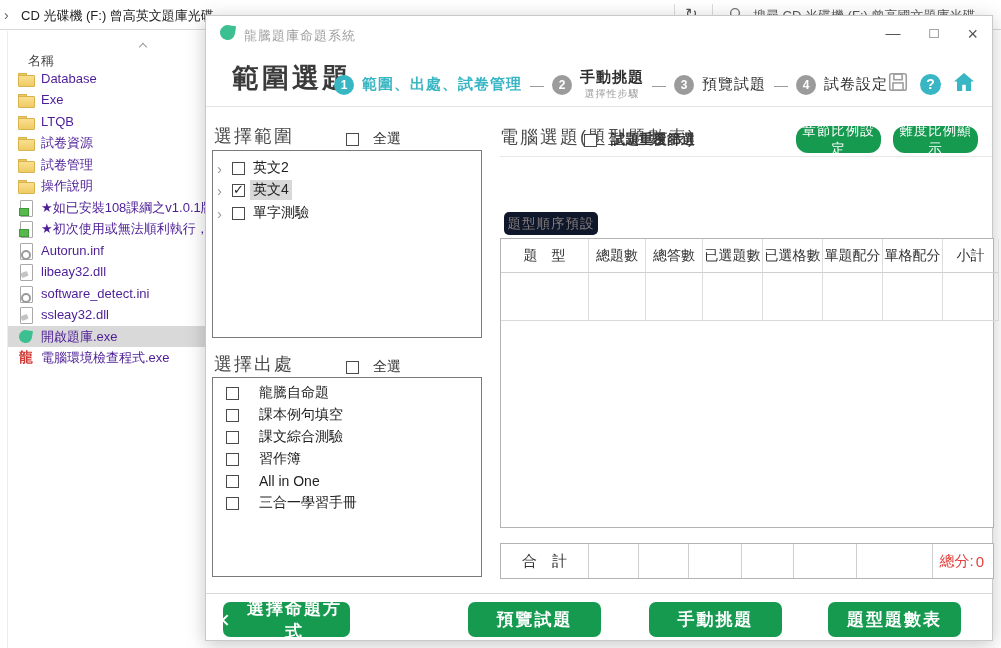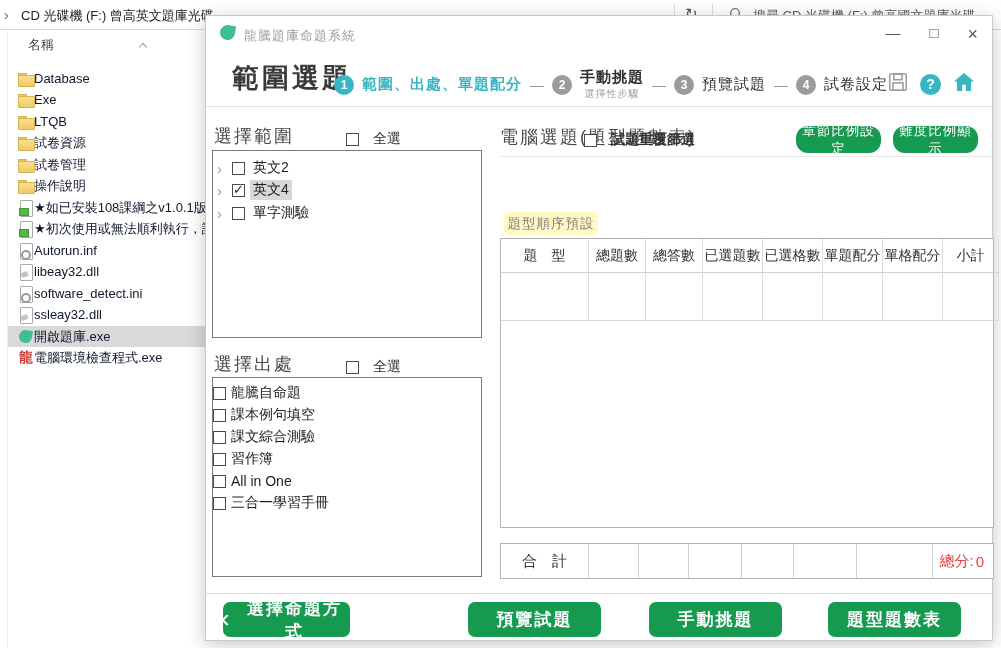--- a/index.html
+++ b/index.html
@@ -20,7 +20,7 @@
   .search-ic { position:absolute; left:729px; top:7px; }
   .search-txt { position:absolute; left:753px; top:7px; font-size:13px; color:#595959; }
   .paneline { position:absolute; left:7px; top:31px; bottom:0; width:1px; background:#ededed; }
-  .colhead { position:absolute; left:28px; top:36px; font-size:13px; color:#444; }
+  .colhead { position:absolute; left:28px; top:52px; font-size:13px; color:#444; }
   .sort-ic { position:absolute; left:140px; top:36px; }
 
   .frow { position:absolute; left:8px; width:199px; height:21px; display:flex; align-items:center; overflow:hidden; white-space:nowrap; }

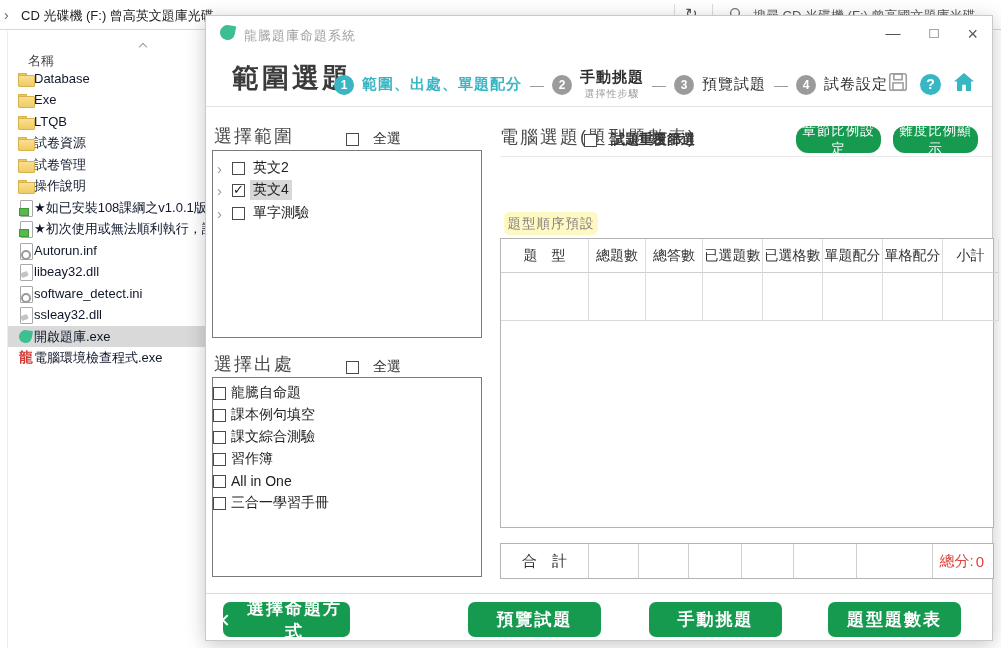--- a/index.html
+++ b/index.html
@@ -25,7 +25,7 @@
 
   .frow { position:absolute; left:8px; width:199px; height:21px; display:flex; align-items:center; overflow:hidden; white-space:nowrap; }
   .frow.sel { background:#d9d9d9; }
-  .fname { font-size:13px; color:#0f172a; }
+  .fname { font-size:13px; color:#4c1d95; margin-left:7px; }
   .fic { width:16px; height:16px; flex:0 0 16px; margin-left:10px; position:relative; }
   .ic-folder::before { content:""; position:absolute; left:0; top:2px; width:7px; height:3px; background:#eec75e; border:1px solid #d8b24a; border-bottom:none; border-radius:1px 1px 0 0; }
   .ic-folder::after { content:""; position:absolute; left:0; top:4px; width:15px; height:10px; background:linear-gradient(#fadf90,#efcb64); border:1px solid #d8b24a; border-radius:1px; }

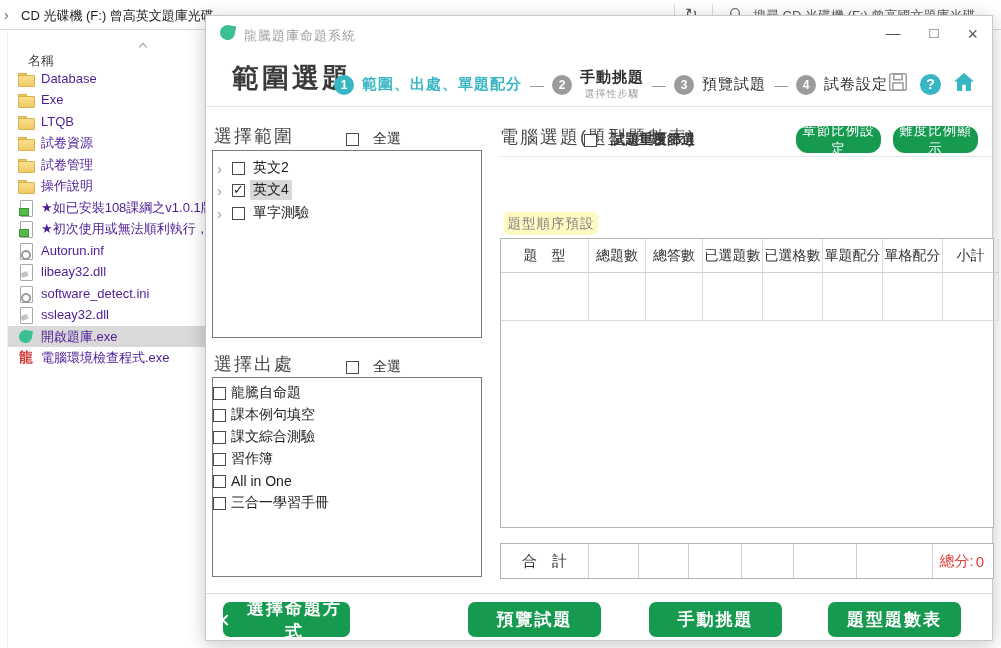--- a/index.html
+++ b/index.html
@@ -183,7 +183,7 @@
 
   <div class="steps">
     <span class="stepc on">1</span>
-    <span class="slabel1">範圍、出處、單題配分</span>
+    <span class="slabel1">範圍、出處、試卷管理</span>
     <span class="sdash">—</span>
     <span class="stepc off">2</span>
     <span style="display:flex;flex-direction:column;align-items:center">

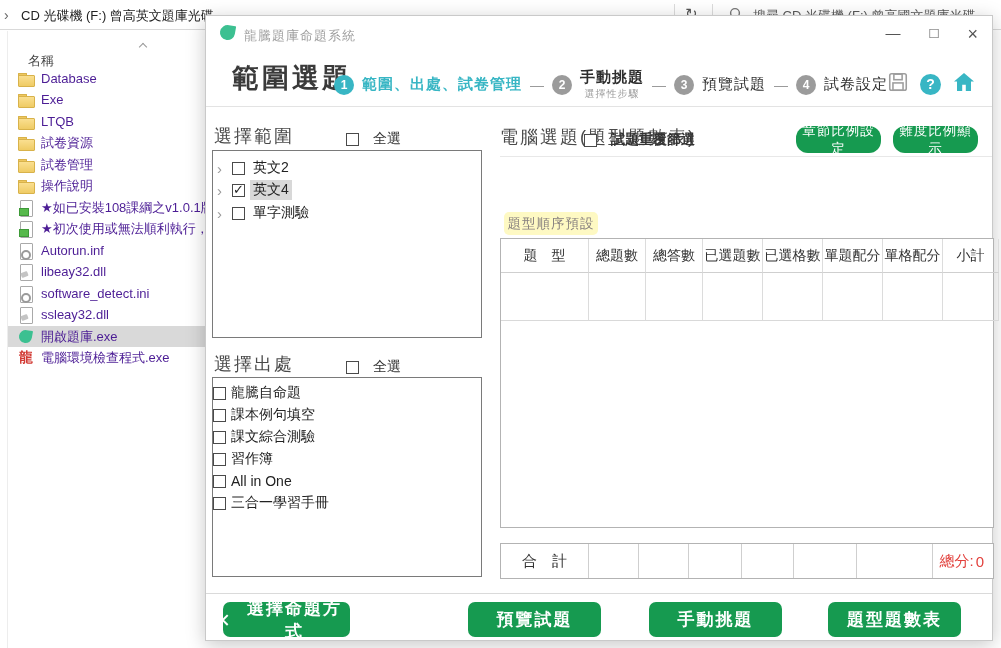--- a/index.html
+++ b/index.html
@@ -72,7 +72,7 @@
 
   .gbtn-s { position:absolute; height:27px; width:85px; background:#169a50; color:#fff; font-size:13.5px; border:none; border-radius:12px; letter-spacing:1px; display:flex; align-items:center; justify-content:center; cursor:pointer; font-family:inherit; }
   .panel-sep { position:absolute; left:294px; right:0; top:140px; height:1px; background:#e8e8e8; }
-  .order-btn { position:absolute; left:298px; top:196px; width:94px; height:23px; background:#fef9c3; color:#867f7f; font-size:13.5px; border:none; border-radius:5px; letter-spacing:1px; font-family:inherit; }
+  .order-btn { position:absolute; left:298px; top:196px; width:94px; height:23px; background:#0f172a; color:#867f7f; font-size:13.5px; border:none; border-radius:5px; letter-spacing:1px; font-family:inherit; }
 
   .qwrap { position:absolute; left:294px; top:222px; width:494px; height:290px; border:1px solid #b3b3b3; background:#fff; }
   .qgrid { display:grid; grid-template-columns:88px 57px 57px 60px 60px 60px 60px 56px 1fr; }

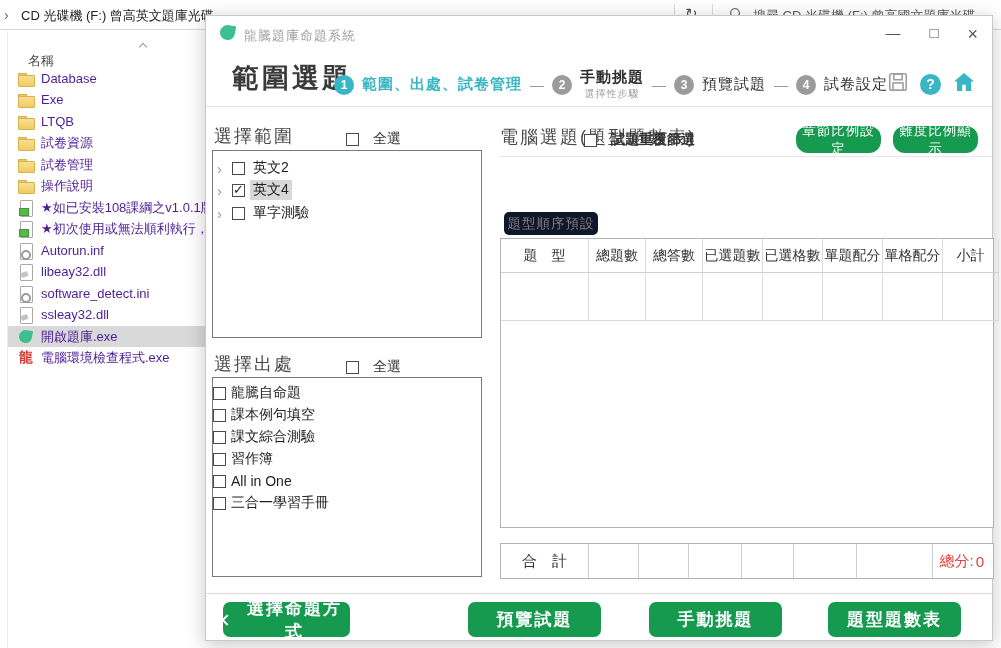--- a/index.html
+++ b/index.html
@@ -67,7 +67,7 @@
   .texp { color:#9a9a9a; font-size:15px; width:10px; }
   .tlabel { font-size:14px; color:#222; padding:1px 3px; }
   .tlabel.hl { background:#d8d8d8; }
-  .srow { position:absolute; left:0; height:22px; display:flex; align-items:center; gap:5px; }
+  .srow { position:absolute; left:13px; height:22px; display:flex; align-items:center; gap:20px; }
   .slbl { font-size:14px; color:#222; }
 
   .gbtn-s { position:absolute; height:27px; width:85px; background:#169a50; color:#fff; font-size:13.5px; border:none; border-radius:12px; letter-spacing:1px; display:flex; align-items:center; justify-content:center; cursor:pointer; font-family:inherit; }

